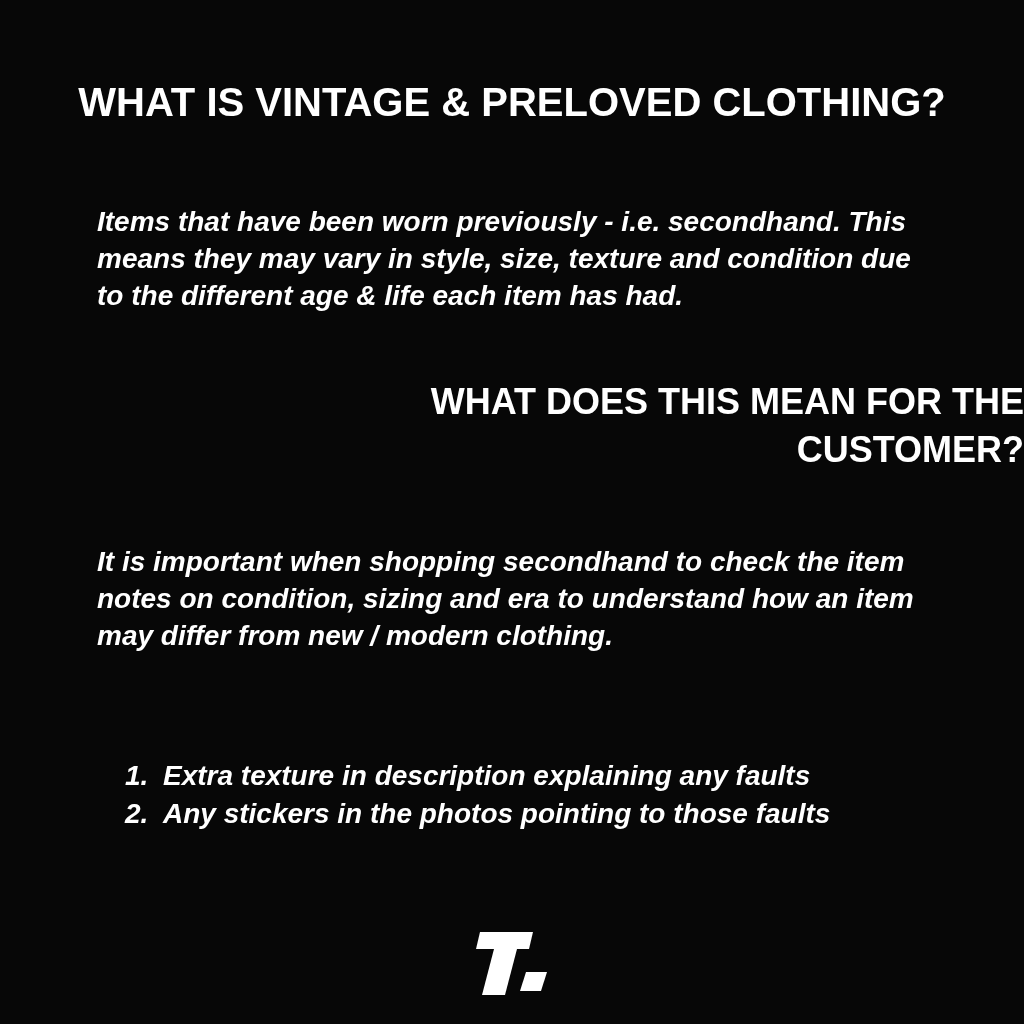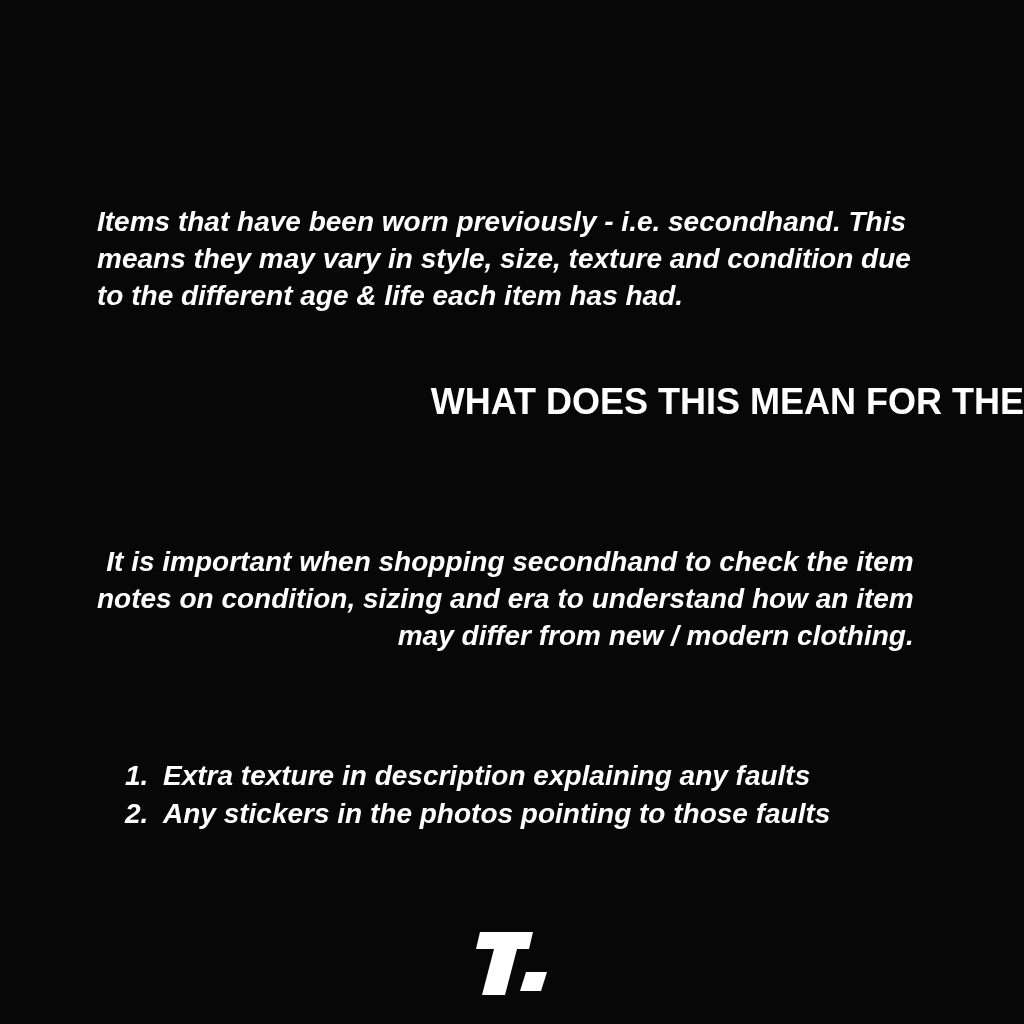--- a/index.html
+++ b/index.html
@@ -82,6 +82,7 @@
 
 <div class="canvas">
 
+  <h1 class="page-title">WHAT IS VINTAGE &amp; PRELOVED CLOTHING?</h1>
 
   <div class="body-copy intro-paragraph">
     <div>Items that have been worn previously - i.e. secondhand. This</div>

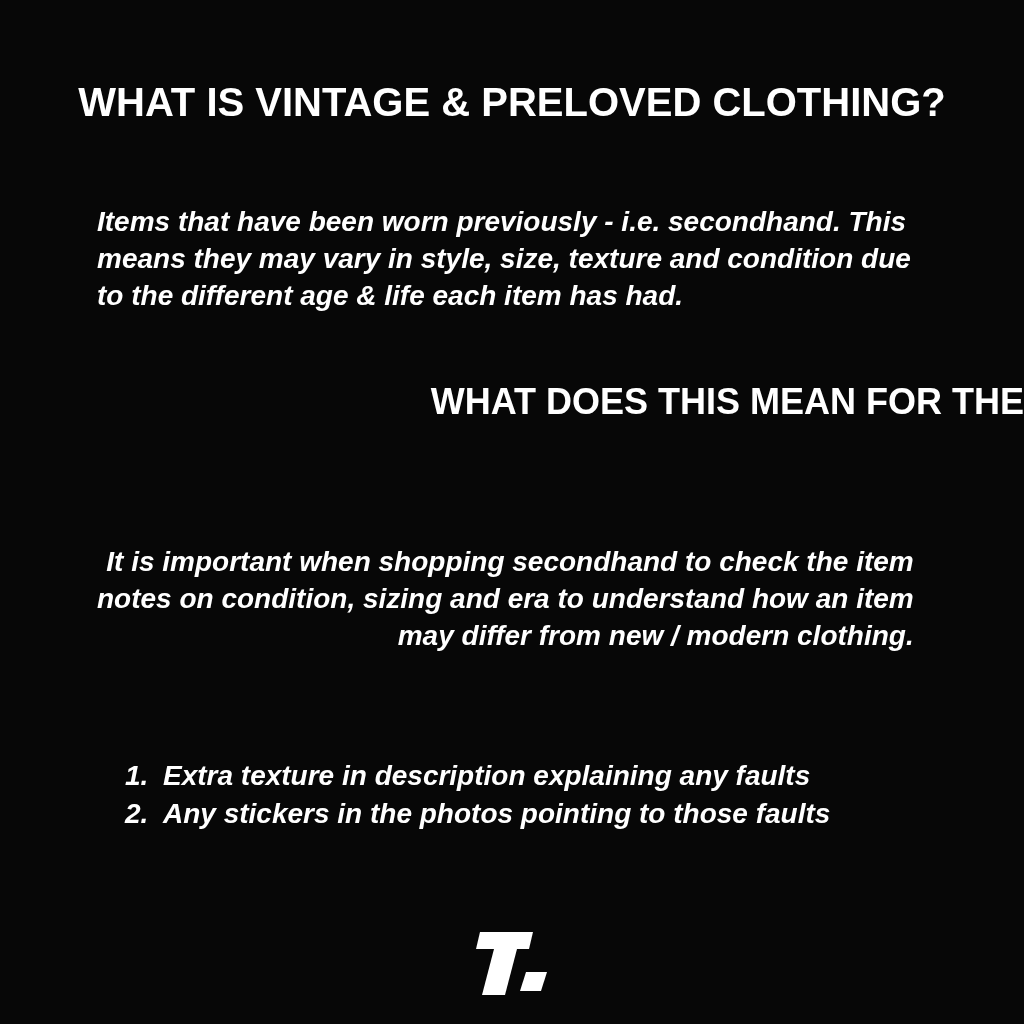--- a/index.html
+++ b/index.html
@@ -92,6 +92,7 @@
 
   <h2 class="section-heading">
     <div>WHAT DOES THIS MEAN FOR THE</div>
+    <div>CUSTOMER?</div>
   </h2>
 
   <div class="body-copy customer-body">

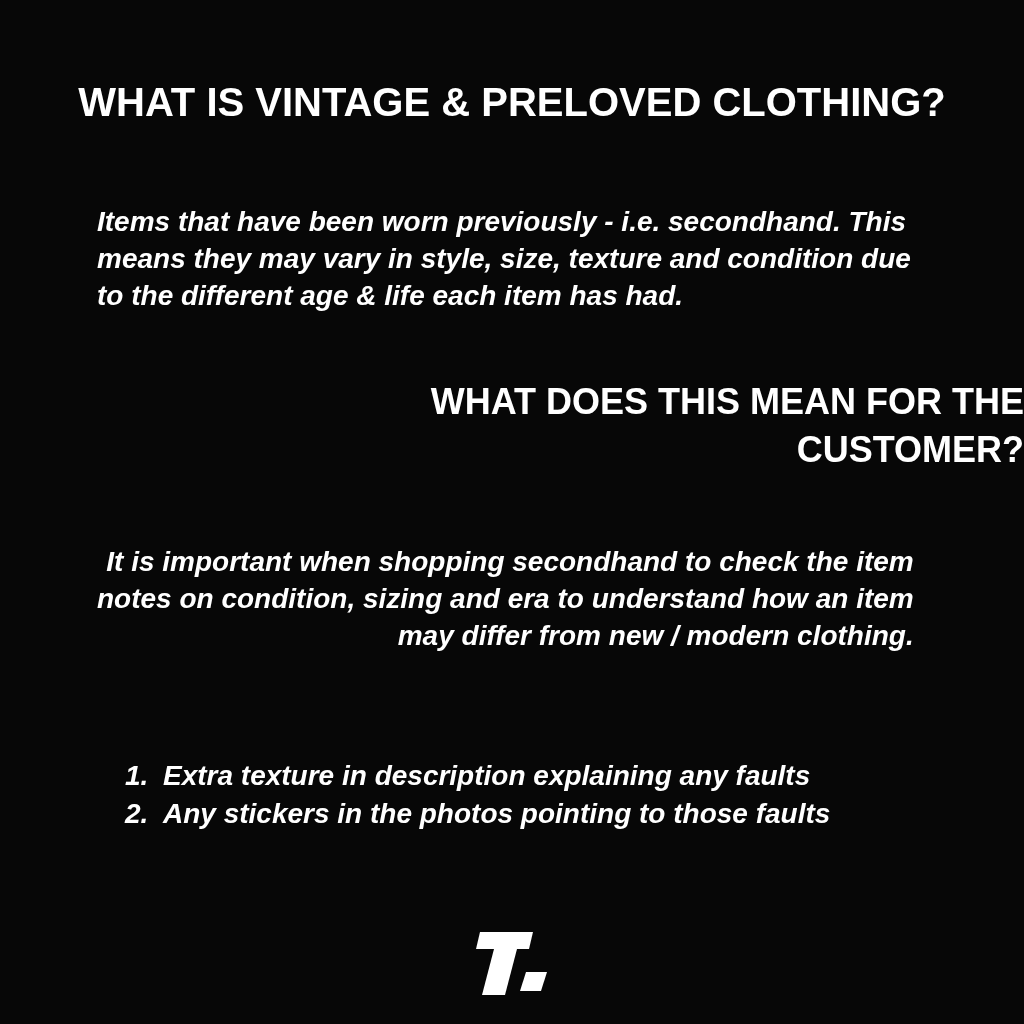--- a/index.html
+++ b/index.html
@@ -47,7 +47,7 @@
     margin-top: 13px;
   }
   .intro-paragraph   { top: 190px; }
-  .customer-body     { top: 530px; text-align: right; }
+  .customer-body     { top: 530px; }
   .list-intro        { top: 678px; }
   .numbered-list {
     position: absolute;

